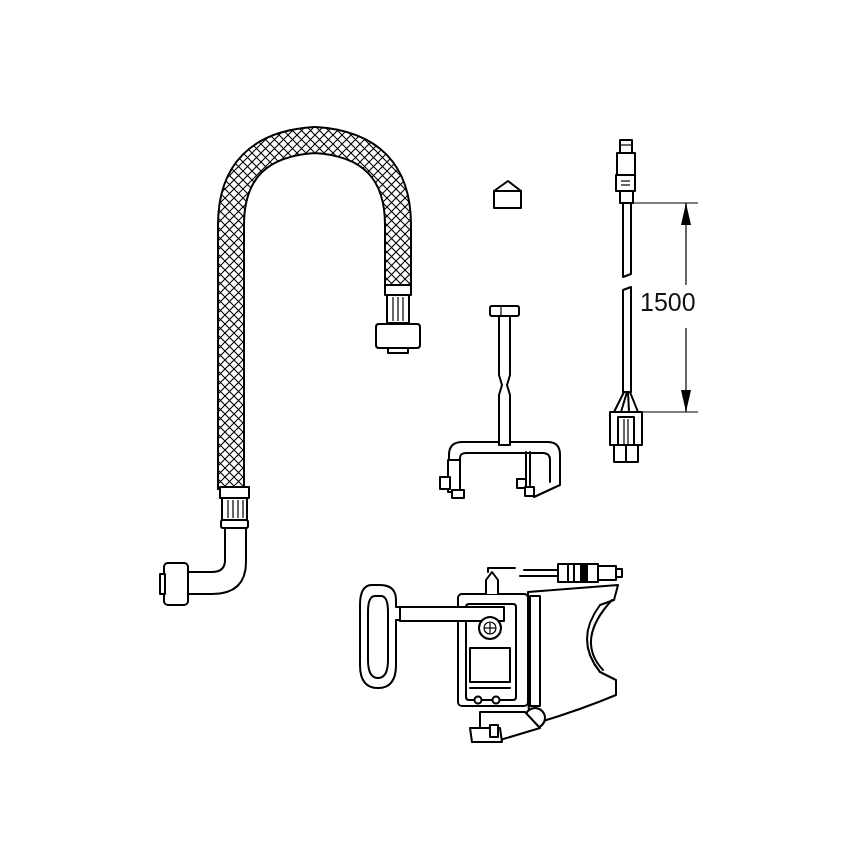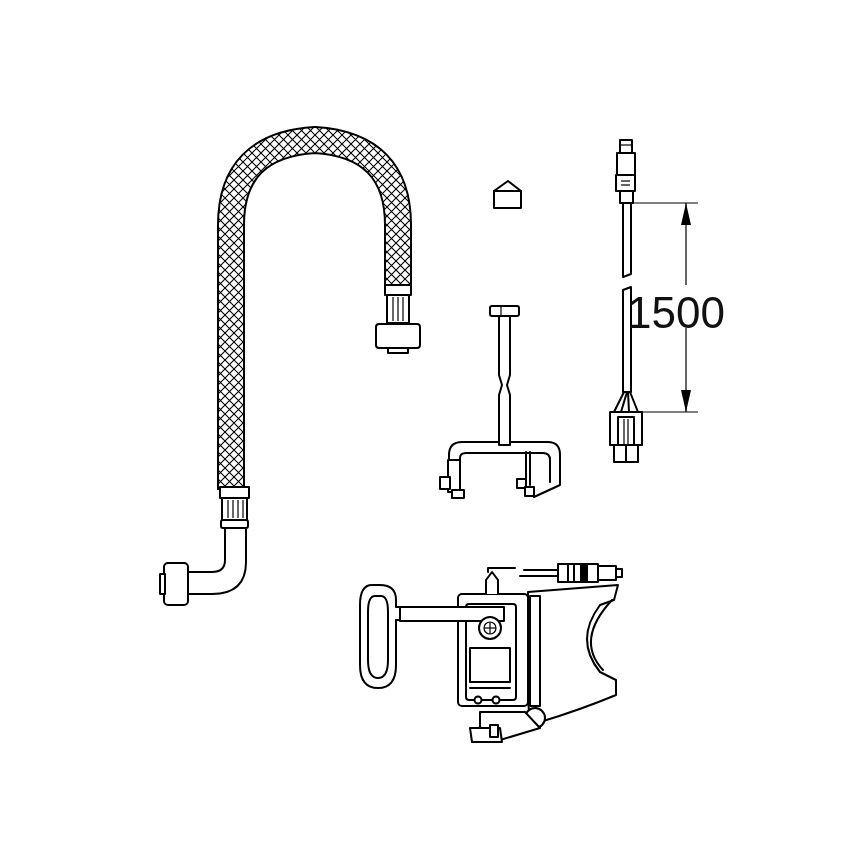--- a/index.html
+++ b/index.html
@@ -8,7 +8,7 @@
   .ln { fill: none; stroke: #000; stroke-width: 2; stroke-linejoin: round; stroke-linecap: round; }
   .ln-thin { fill: none; stroke: #000; stroke-width: 1.2; }
   .fillw { fill: #fff; stroke: #000; stroke-width: 2; stroke-linejoin: round; }
-  .dim-label { position: absolute; left: 627px; top: 288px; font-size: 44px; color: #111; letter-spacing: 0px; }
+  .dim-label { position: absolute; left: 640px; top: 288px; font-size: 25px; color: #111; letter-spacing: 0px; }
 </style>
 </head>
 <body>

